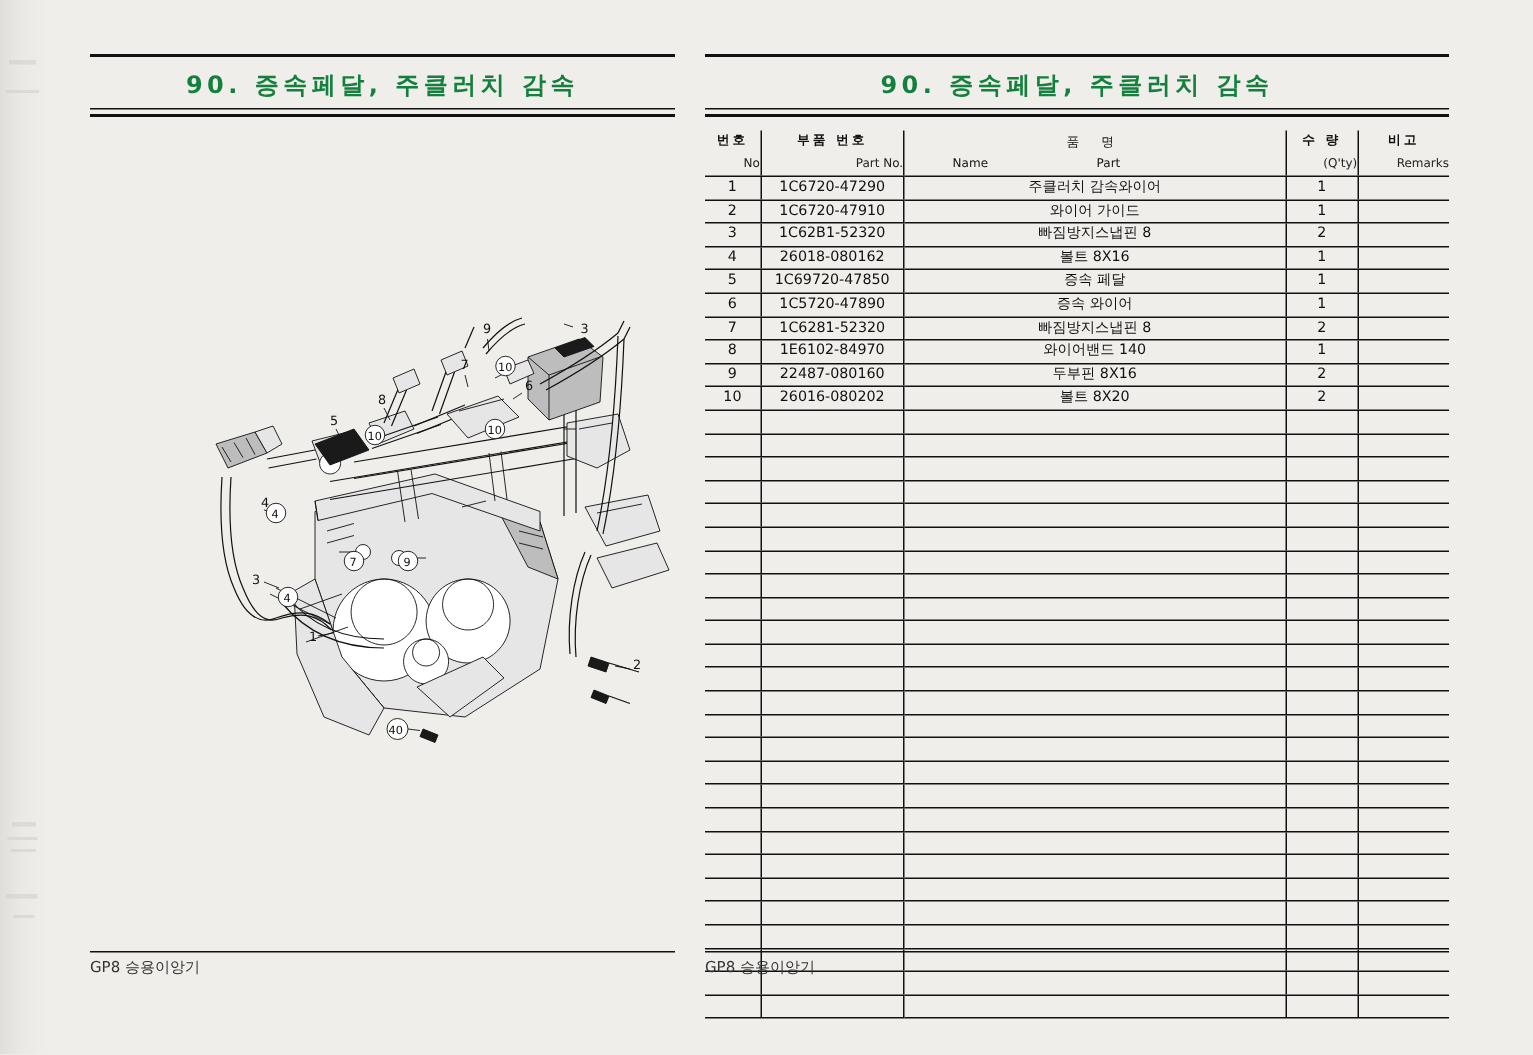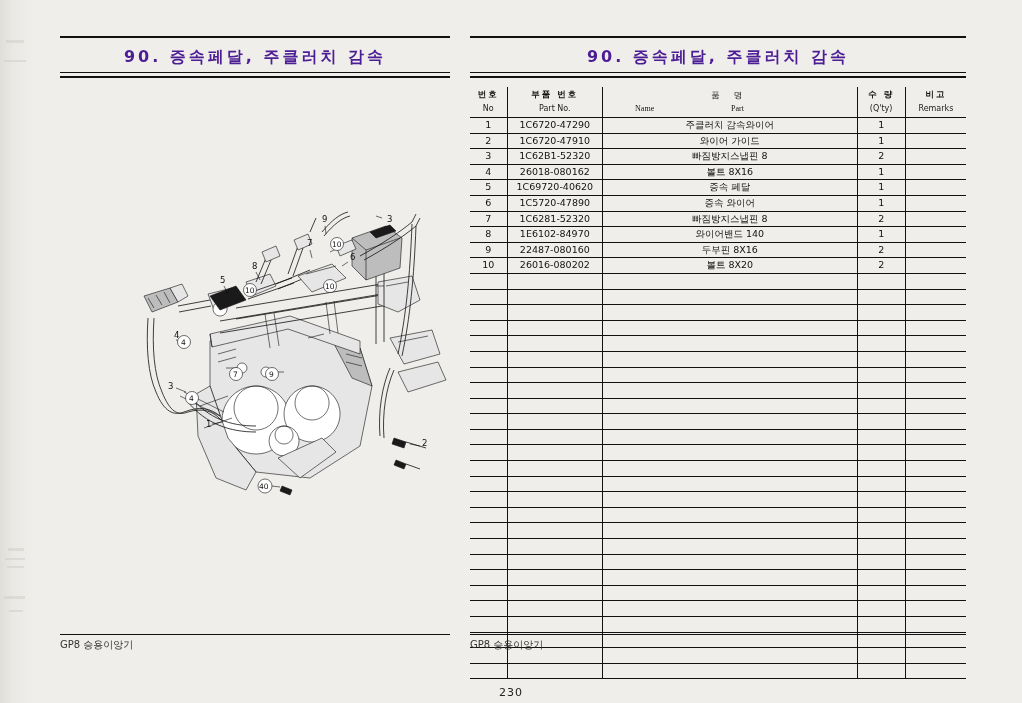--- a/index.html
+++ b/index.html
@@ -34,7 +34,7 @@
     position:absolute;left:0;right:0;bottom:3px;height:1px;background:#111;
   }
   .title-text{
-    font-size:16px;letter-spacing:3px;color:#4c1d95;font-weight:bold;
+    font-size:16px;letter-spacing:3px;color:#15803d;font-weight:bold;
     font-family:"DejaVu Sans", sans-serif;
   }
   .fig-area{

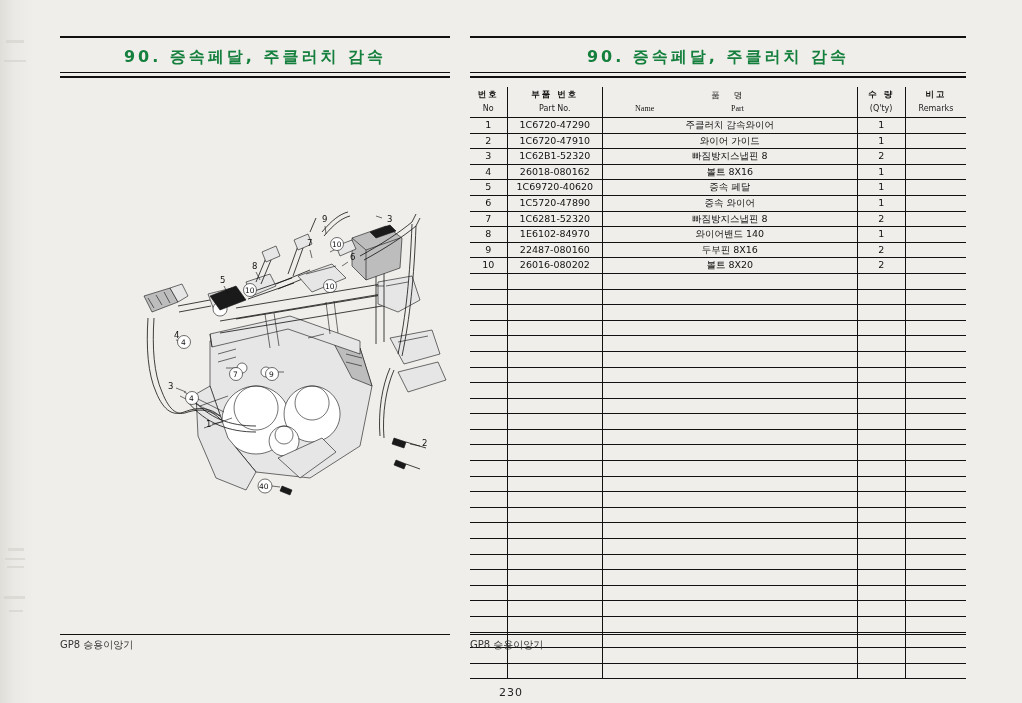--- a/index.html
+++ b/index.html
@@ -79,7 +79,7 @@
   .c-rem{width:56px;}
   .vline{border-left:1px solid #111;}
   .name-cell{position:relative;}
-  .name-hdr-inner{position:relative;height:30px;font-family:Liberation Serif, serif;}
+  .name-hdr-inner{position:relative;height:30px;}
   .name-hdr-inner .kk{position:absolute;left:50%;transform:translateX(-50%);top:1px;font-size:8.5px;letter-spacing:6px;}
   .name-hdr-inner .e1{position:absolute;left:32px;top:15px;font-size:8px;}
   .name-hdr-inner .e2{position:absolute;left:128px;top:15px;font-size:8px;}

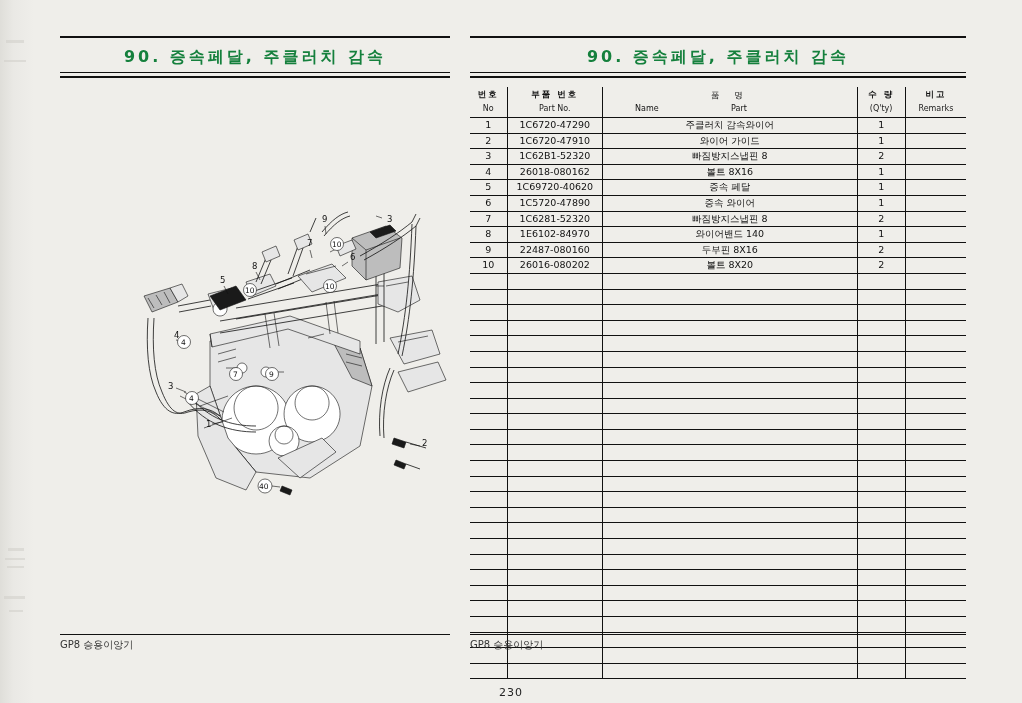--- a/index.html
+++ b/index.html
@@ -71,7 +71,7 @@
   }
   thead td{height:30px;line-height:11px;border-bottom:1px solid #111;}
   .hdr-k{font-size:8.5px;letter-spacing:2px;display:block;font-weight:bold;}
-  .hdr-e{font-size:8px;display:block;color:#222;}
+  .hdr-e{font-size:8px;display:block;color:#222;text-align:right;}
   .c-no{width:34px;}
   .c-part{width:88px;}
   .c-name{width:236px;}

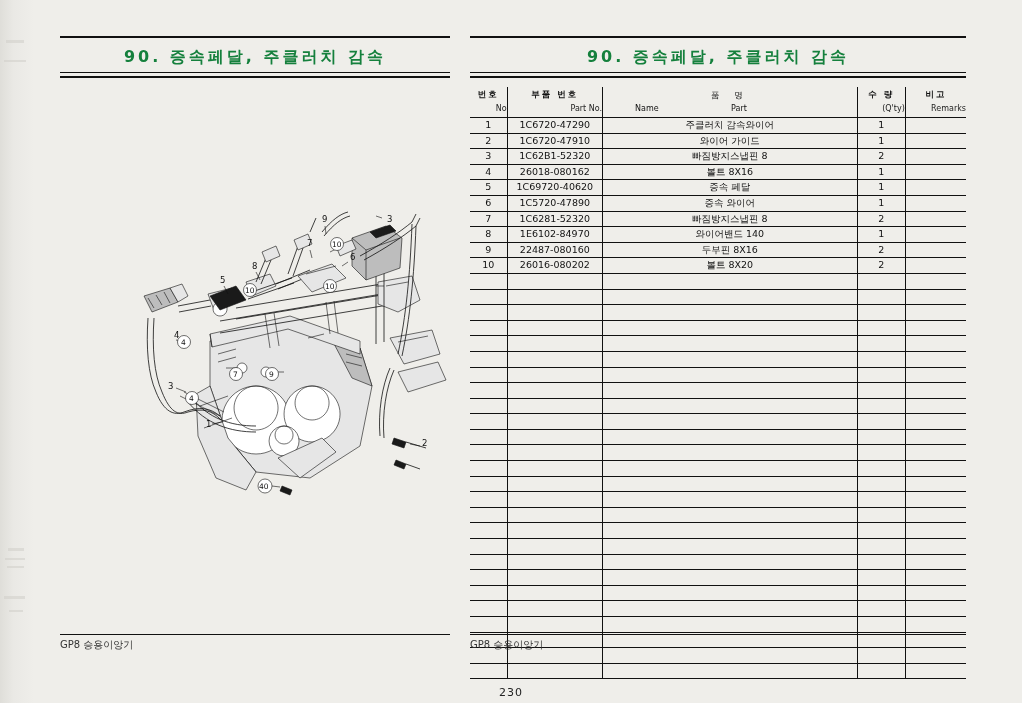--- a/index.html
+++ b/index.html
@@ -370,7 +370,7 @@
           </tr>
           <tr>
             <td class="c-no">5</td>
-            <td class="c-part vline">1C69720-40620</td>
+            <td class="c-part vline">1C69720-47850</td>
             <td class="c-name vline">증속 페달</td>
             <td class="c-qty vline">1</td>
             <td class="c-rem vline">&nbsp;</td>

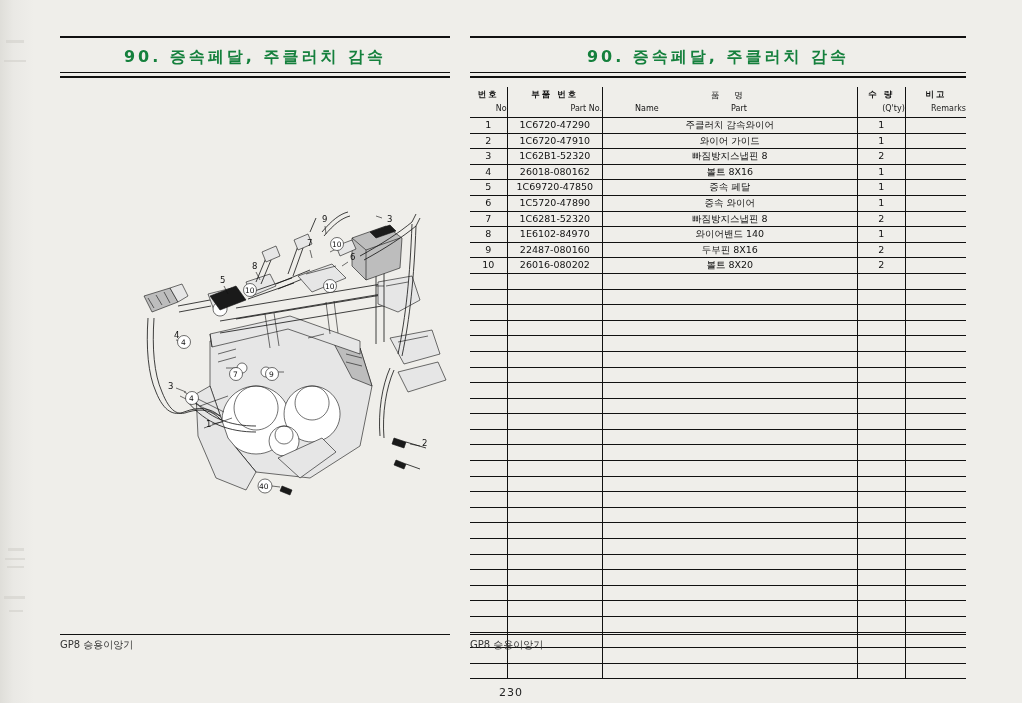--- a/index.html
+++ b/index.html
@@ -598,7 +598,6 @@
     <div class="footer-right">GP8 승용이앙기</div>
   </div>
 
-  <div class="page-number">230</div>
 </div>
 
 </body></html>

